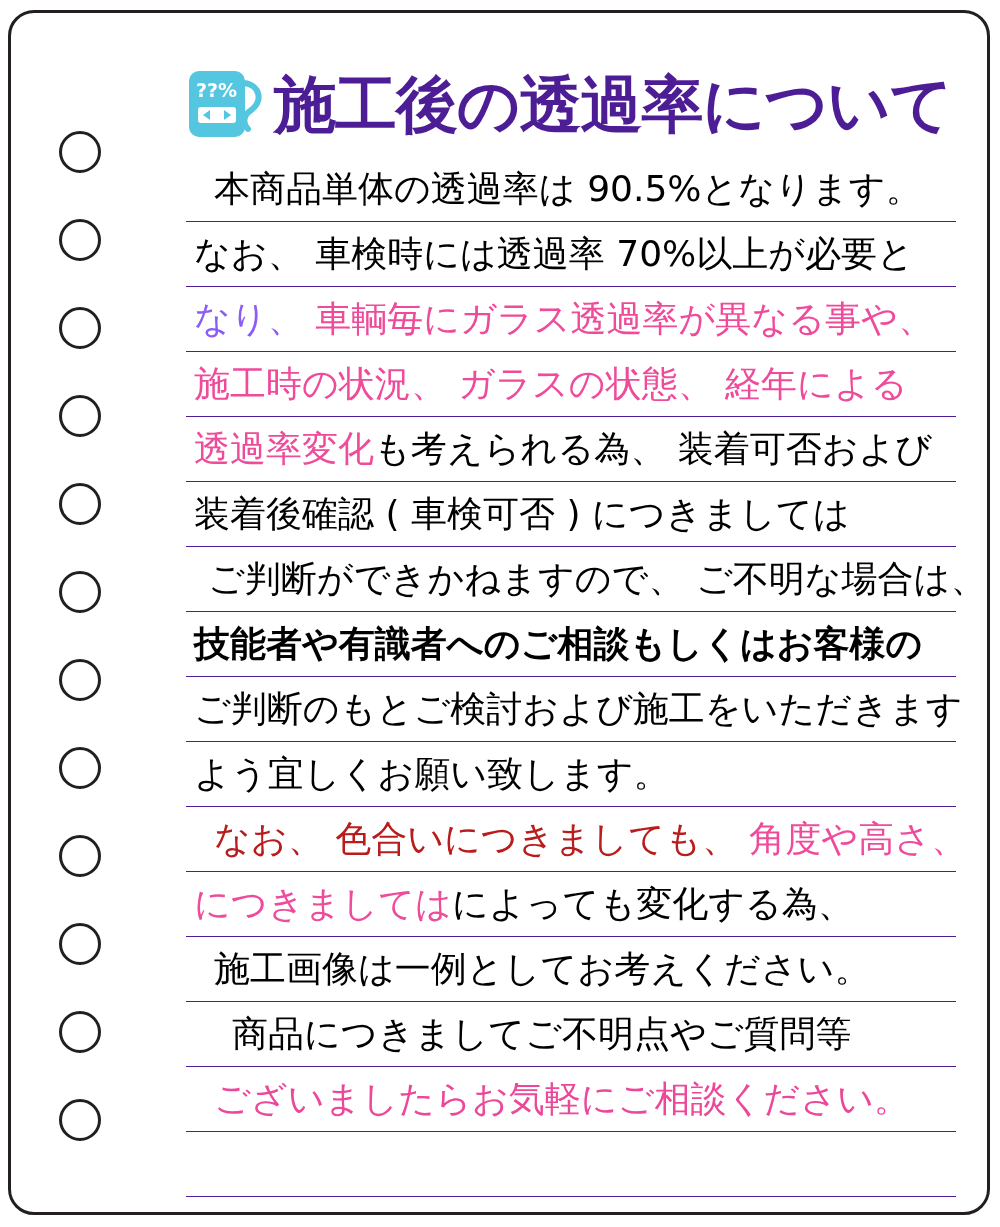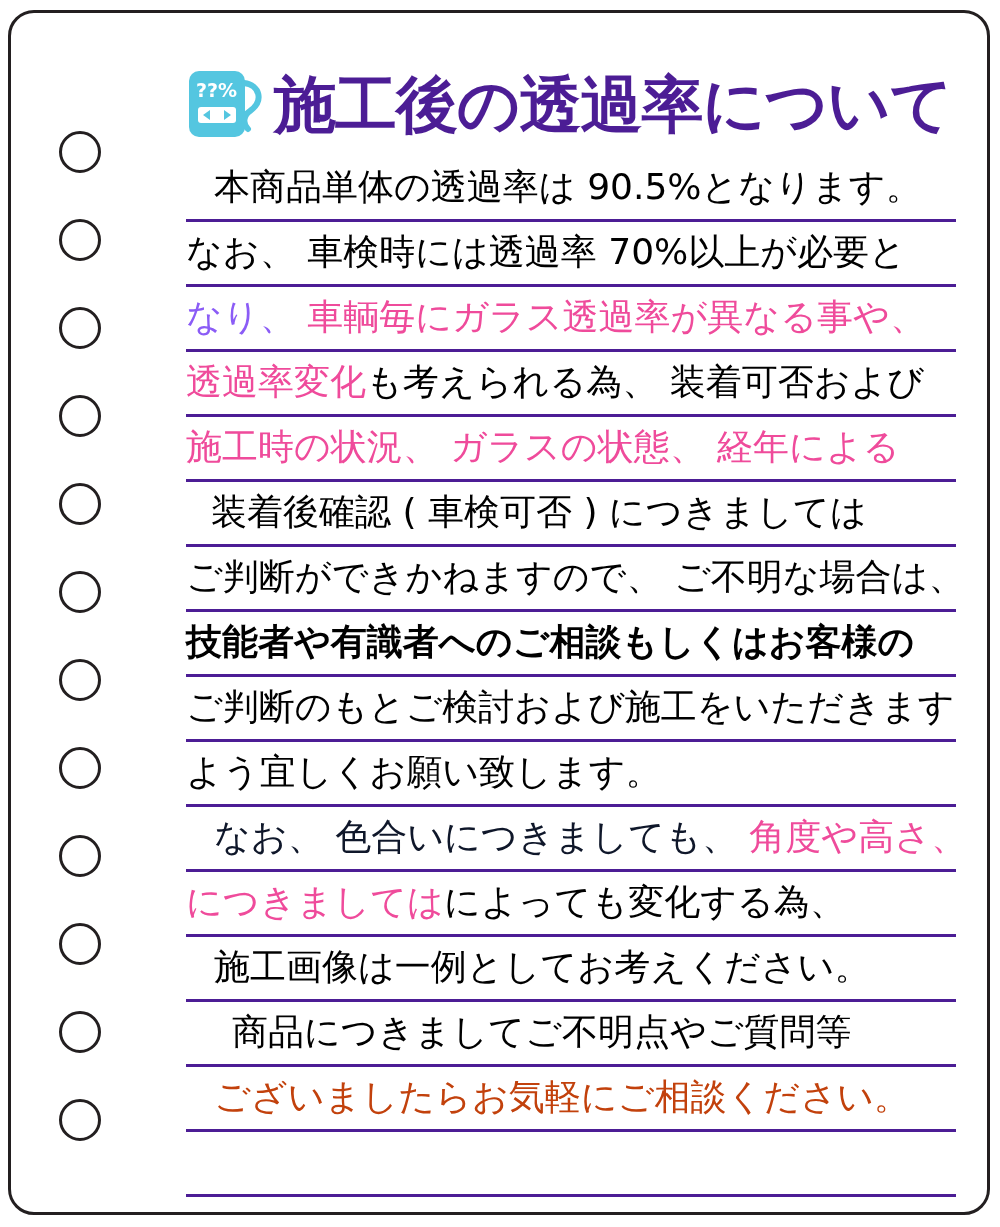--- a/index.html
+++ b/index.html
@@ -87,7 +87,7 @@
   .line {
     position: relative;
     height: 65px;
-    border-bottom: 3px solid #4c1d95;
+    border-bottom: 1px solid #4c1d95;
     box-sizing: border-box;
     white-space: nowrap;
   }

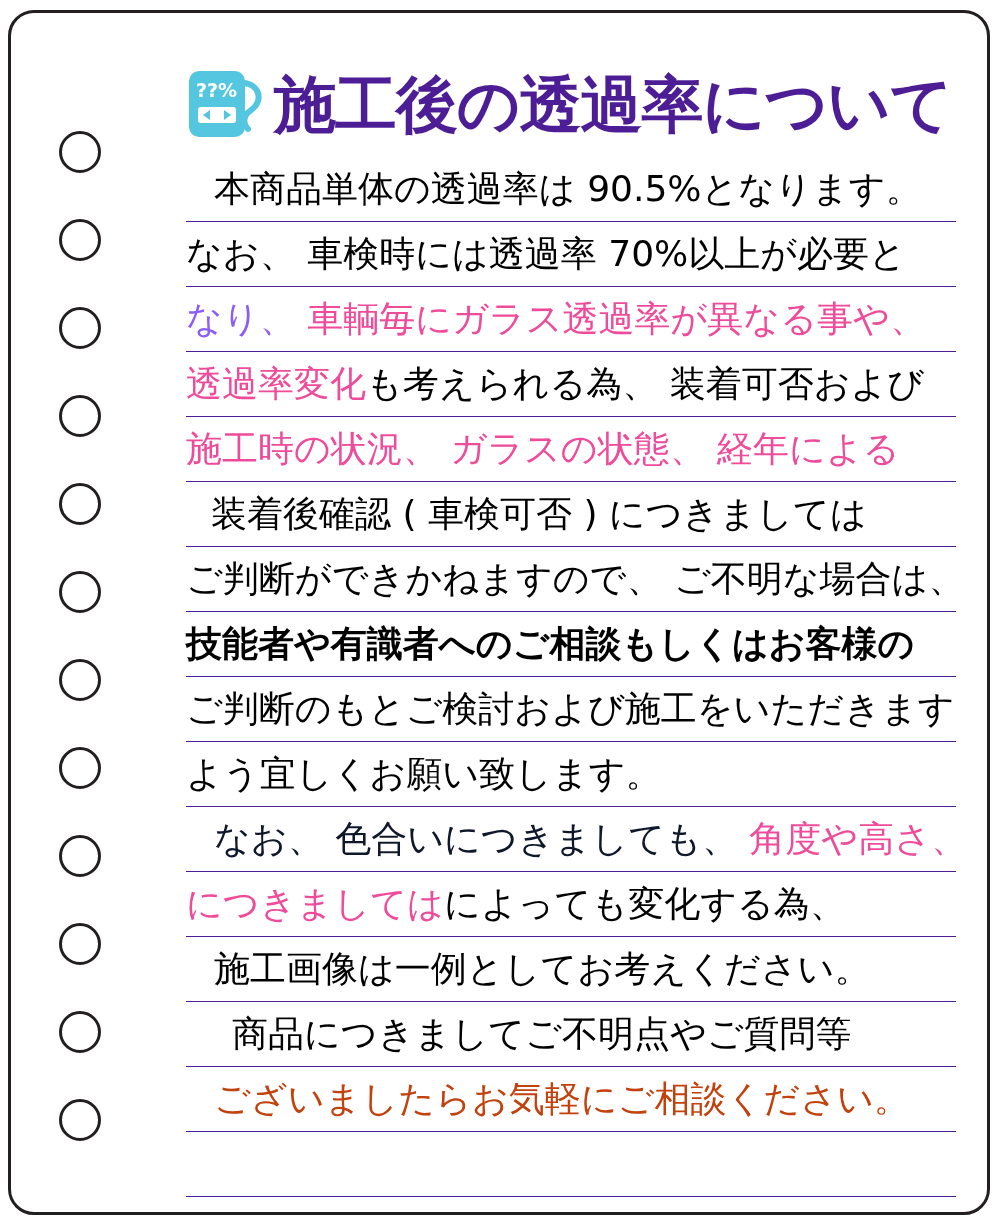--- a/index.html
+++ b/index.html
@@ -93,7 +93,7 @@
   }
   .line span.txt {
     position: absolute;
-    left: 0;
+    left: 8px;
     bottom: 7px;
     font-size: 36px;
     letter-spacing: 0px;

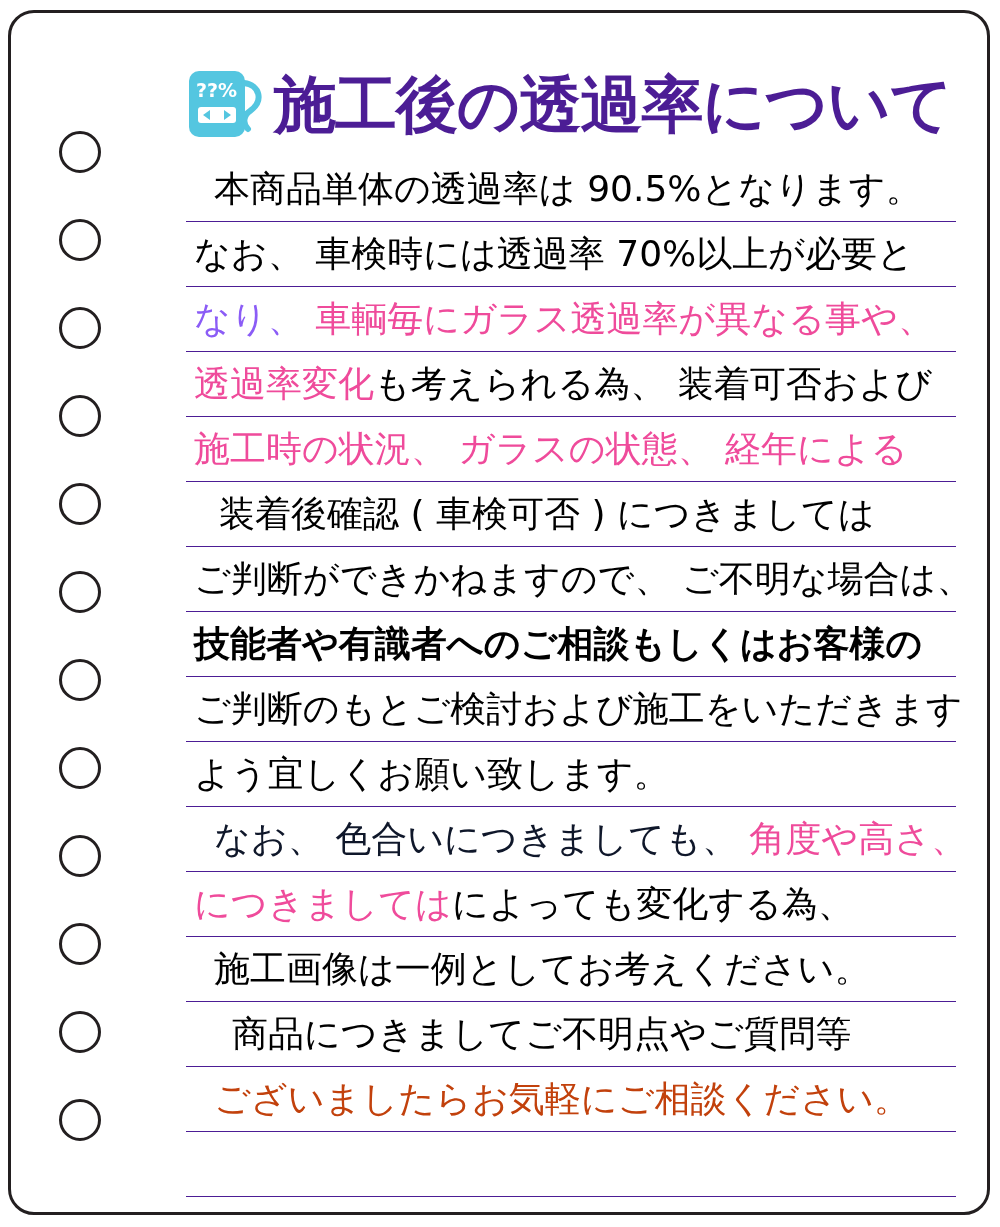--- a/index.html
+++ b/index.html
@@ -156,10 +156,10 @@
           <span class="txt"><span style="color: #8b5cf6;">なり、 </span><span style="color: rgb(239, 75, 155);">車輌毎にガラス透過率が異なる事や、</span></span>
         </div>
         <div class="line">
+          <span class="txt"><span style="color: rgb(239, 75, 155);">施工時の状況、 ガラスの状態、 経年による</span></span>
+        </div>
+        <div class="line">
           <span class="txt"><span style="color: rgb(239, 75, 155);">透過率変化</span><span style="color: rgb(0, 0, 0);">も考えられる為、 装着可否および</span></span>
-        </div>
-        <div class="line">
-          <span class="txt"><span style="color: rgb(239, 75, 155);">施工時の状況、 ガラスの状態、 経年による</span></span>
         </div>
         <div class="line">
           <span class="txt"><span style="color: rgb(0, 0, 0); margin-left: 25px;">装着後確認 ( 車検可否 ) につきましては</span></span>

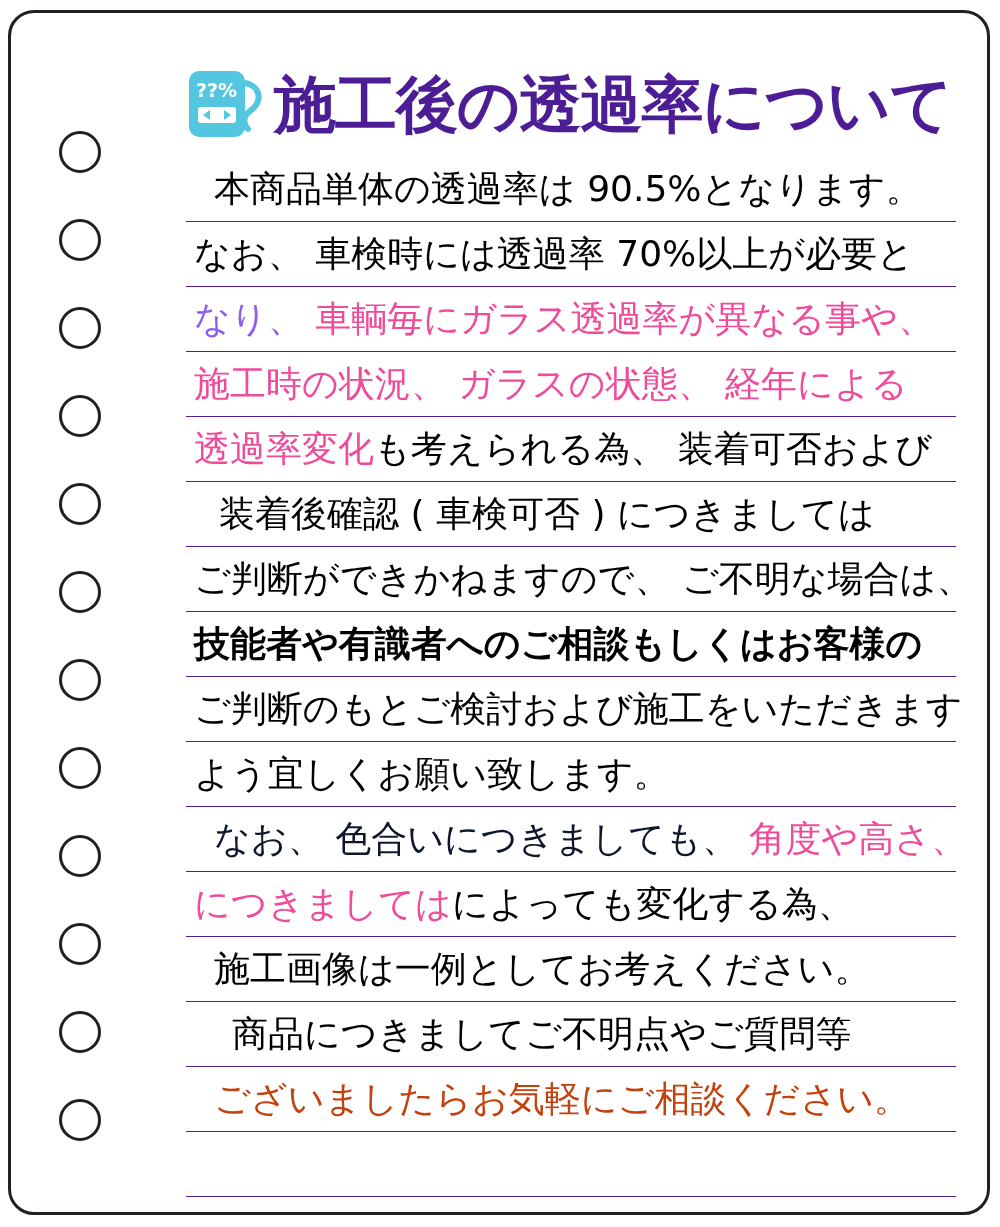--- a/index.html
+++ b/index.html
@@ -162,7 +162,7 @@
           <span class="txt"><span style="color: rgb(239, 75, 155);">透過率変化</span><span style="color: rgb(0, 0, 0);">も考えられる為、 装着可否および</span></span>
         </div>
         <div class="line">
-          <span class="txt"><span style="color: rgb(0, 0, 0); margin-left: 25px;">装着後確認 ( 車検可否 ) につきましては</span></span>
+          <span class="txt"><span style="color: rgb(0, 0, 0);">装着後確認 ( 車検可否 ) につきましては</span></span>
         </div>
         <div class="line">
           <span class="txt"><span style="color: rgb(0, 0, 0);">ご判断ができかねますので、 ご不明な場合は、</span></span>

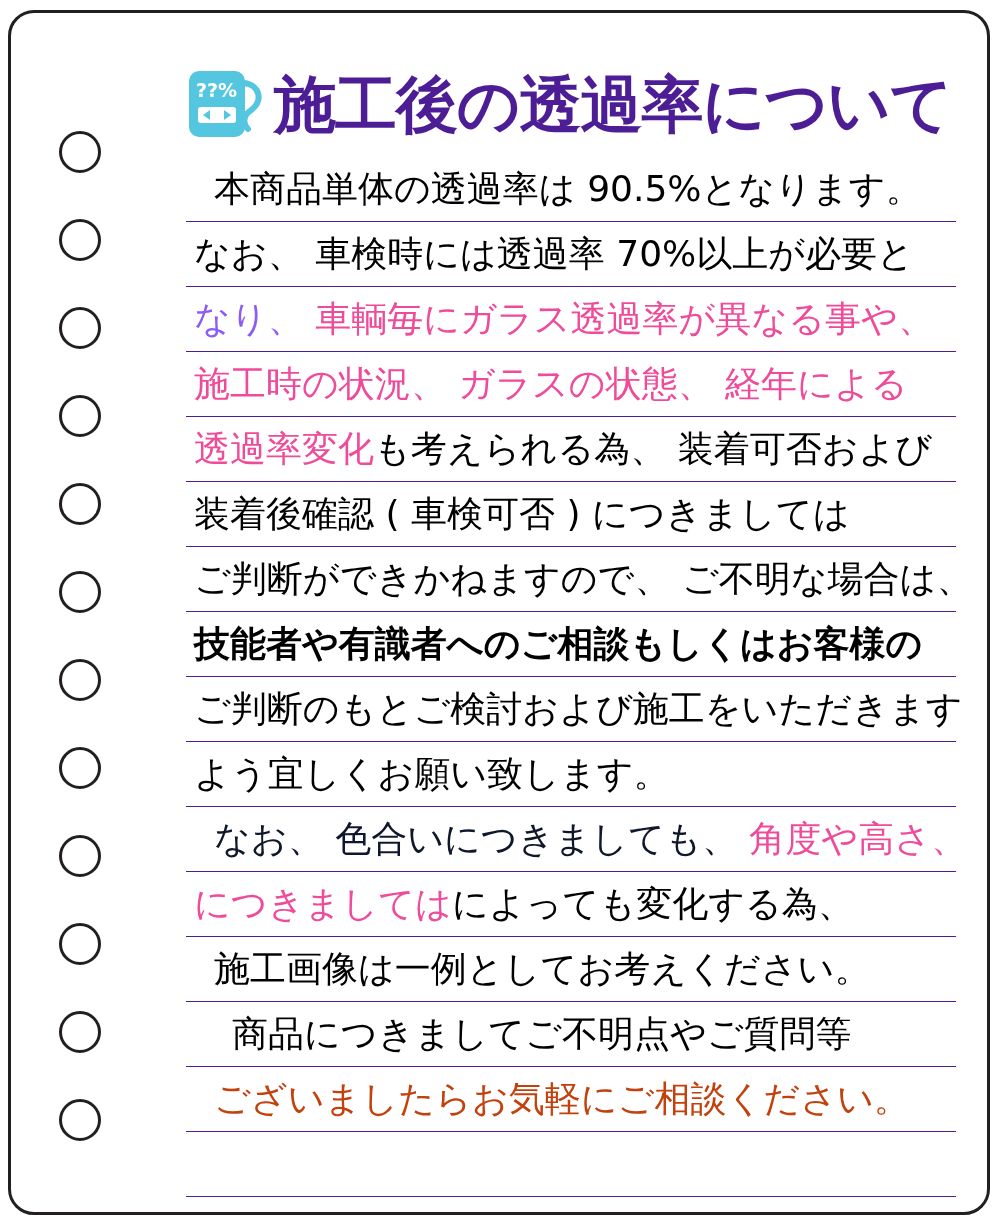--- a/index.html
+++ b/index.html
@@ -165,7 +165,7 @@
           <span class="txt"><span style="color: rgb(0, 0, 0);">装着後確認 ( 車検可否 ) につきましては</span></span>
         </div>
         <div class="line">
-          <span class="txt"><span style="color: rgb(0, 0, 0);">ご判断ができかねますので、 ご不明な場合は、</span></span>
+          <span class="txt"><span style="color: rgb(0, 0, 0); margin-left: 14px;">ご判断ができかねますので、 ご不明な場合は、</span></span>
         </div>
         <div class="line">
           <span class="txt"><span style="color: rgb(0, 0, 0); font-weight: bold;">技能者や有識者へのご相談もしくはお客様の</span></span>

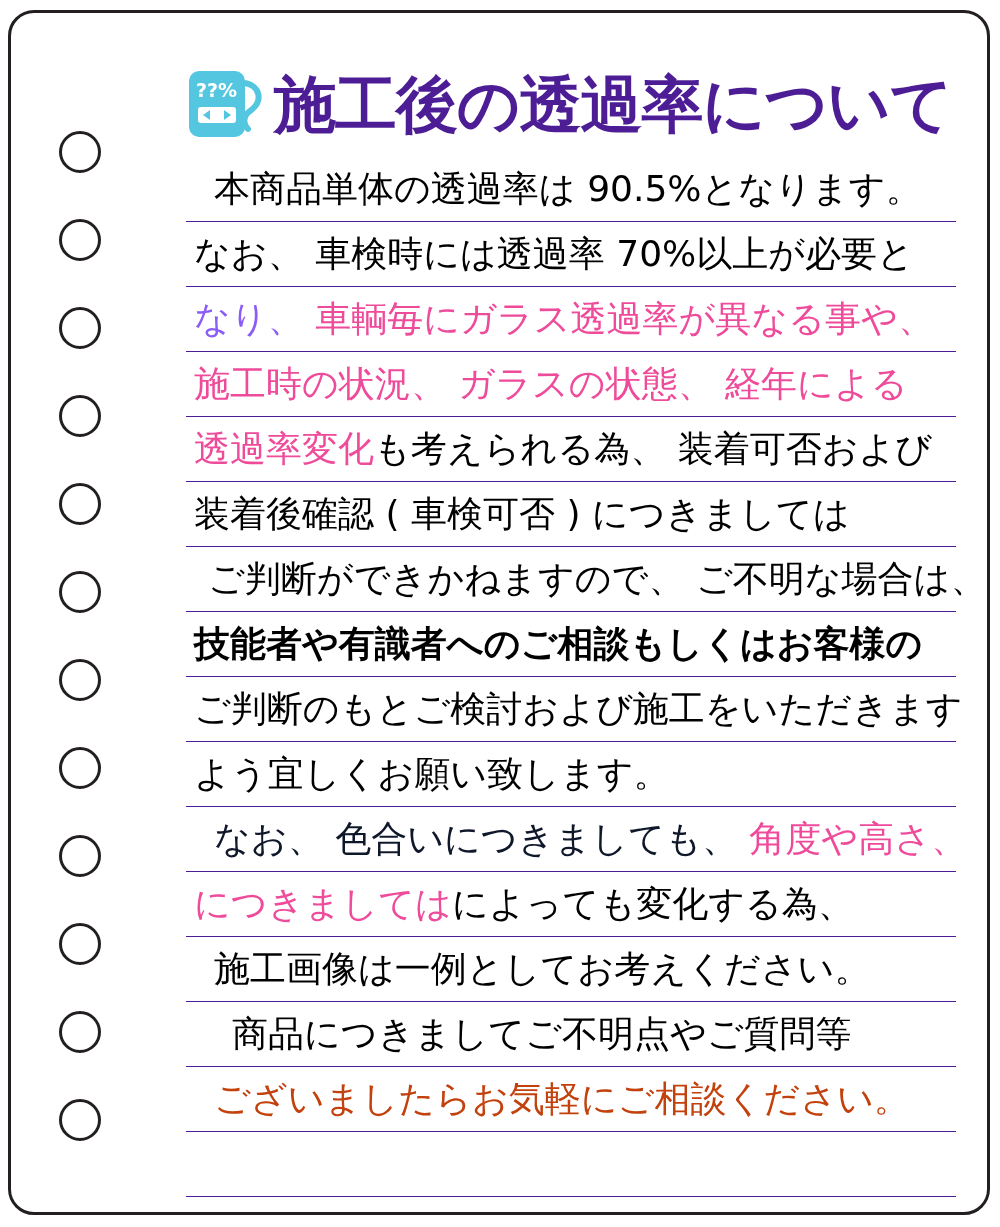--- a/index.html
+++ b/index.html
@@ -177,7 +177,7 @@
           <span class="txt"><span style="color: rgb(0, 0, 0);">よう宜しくお願い致します。</span></span>
         </div>
         <div class="line indent">
-          <span class="txt"><span style="color: #0f172a;">なお、 色合いにつきましても、 </span><span style="color: rgb(239, 75, 155);">角度や高さ、</span></span>
+          <span class="txt"><span style="color: #b91c1c;">なお、 色合いにつきましても、 </span><span style="color: rgb(239, 75, 155);">角度や高さ、</span></span>
         </div>
         <div class="line">
           <span class="txt"><span style="color: rgb(239, 75, 155);">につきましては</span><span style="color: rgb(0, 0, 0);">によっても変化する為、</span></span>

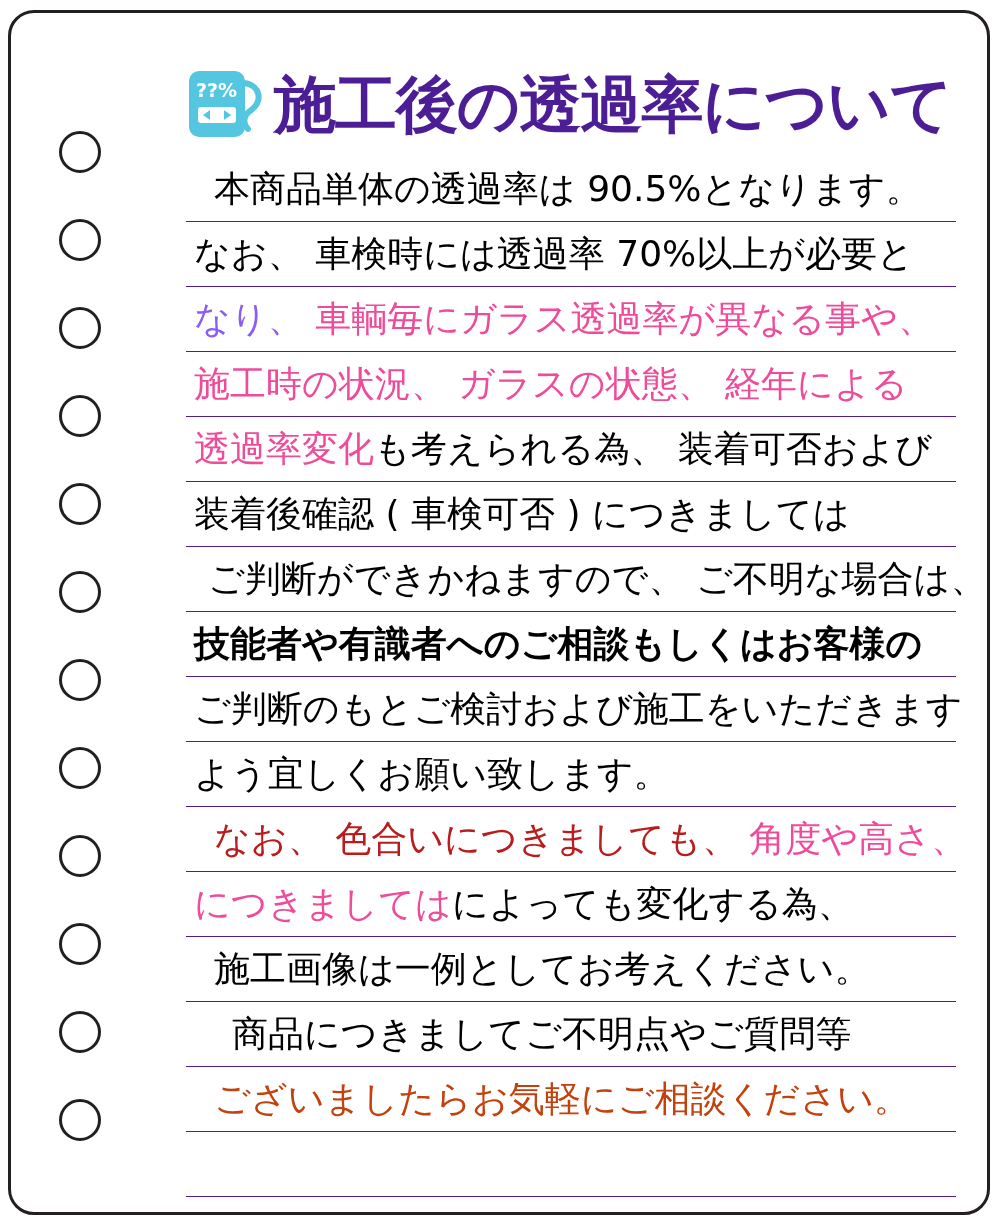--- a/index.html
+++ b/index.html
@@ -189,7 +189,7 @@
           <span class="txt"><span style="color: rgb(0, 0, 0);">商品につきましてご不明点やご質問等</span></span>
         </div>
         <div class="line indent">
-          <span class="txt"><span style="color: #c2410c;">ございましたらお気軽にご相談ください。</span></span>
+          <span class="txt"><span style="color: #ec4899;">ございましたらお気軽にご相談ください。</span></span>
         </div>
         <div class="line">
           <span class="txt"></span>

